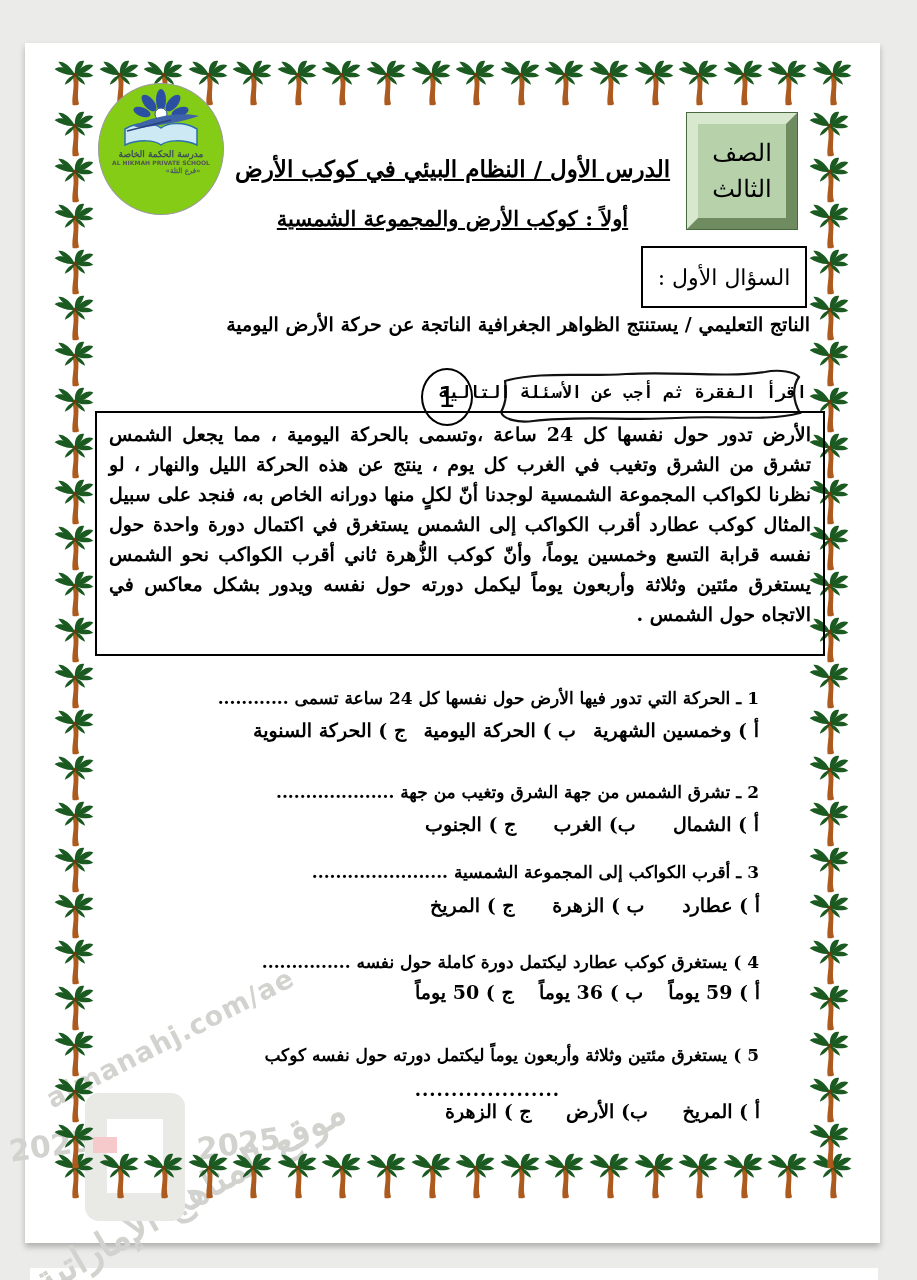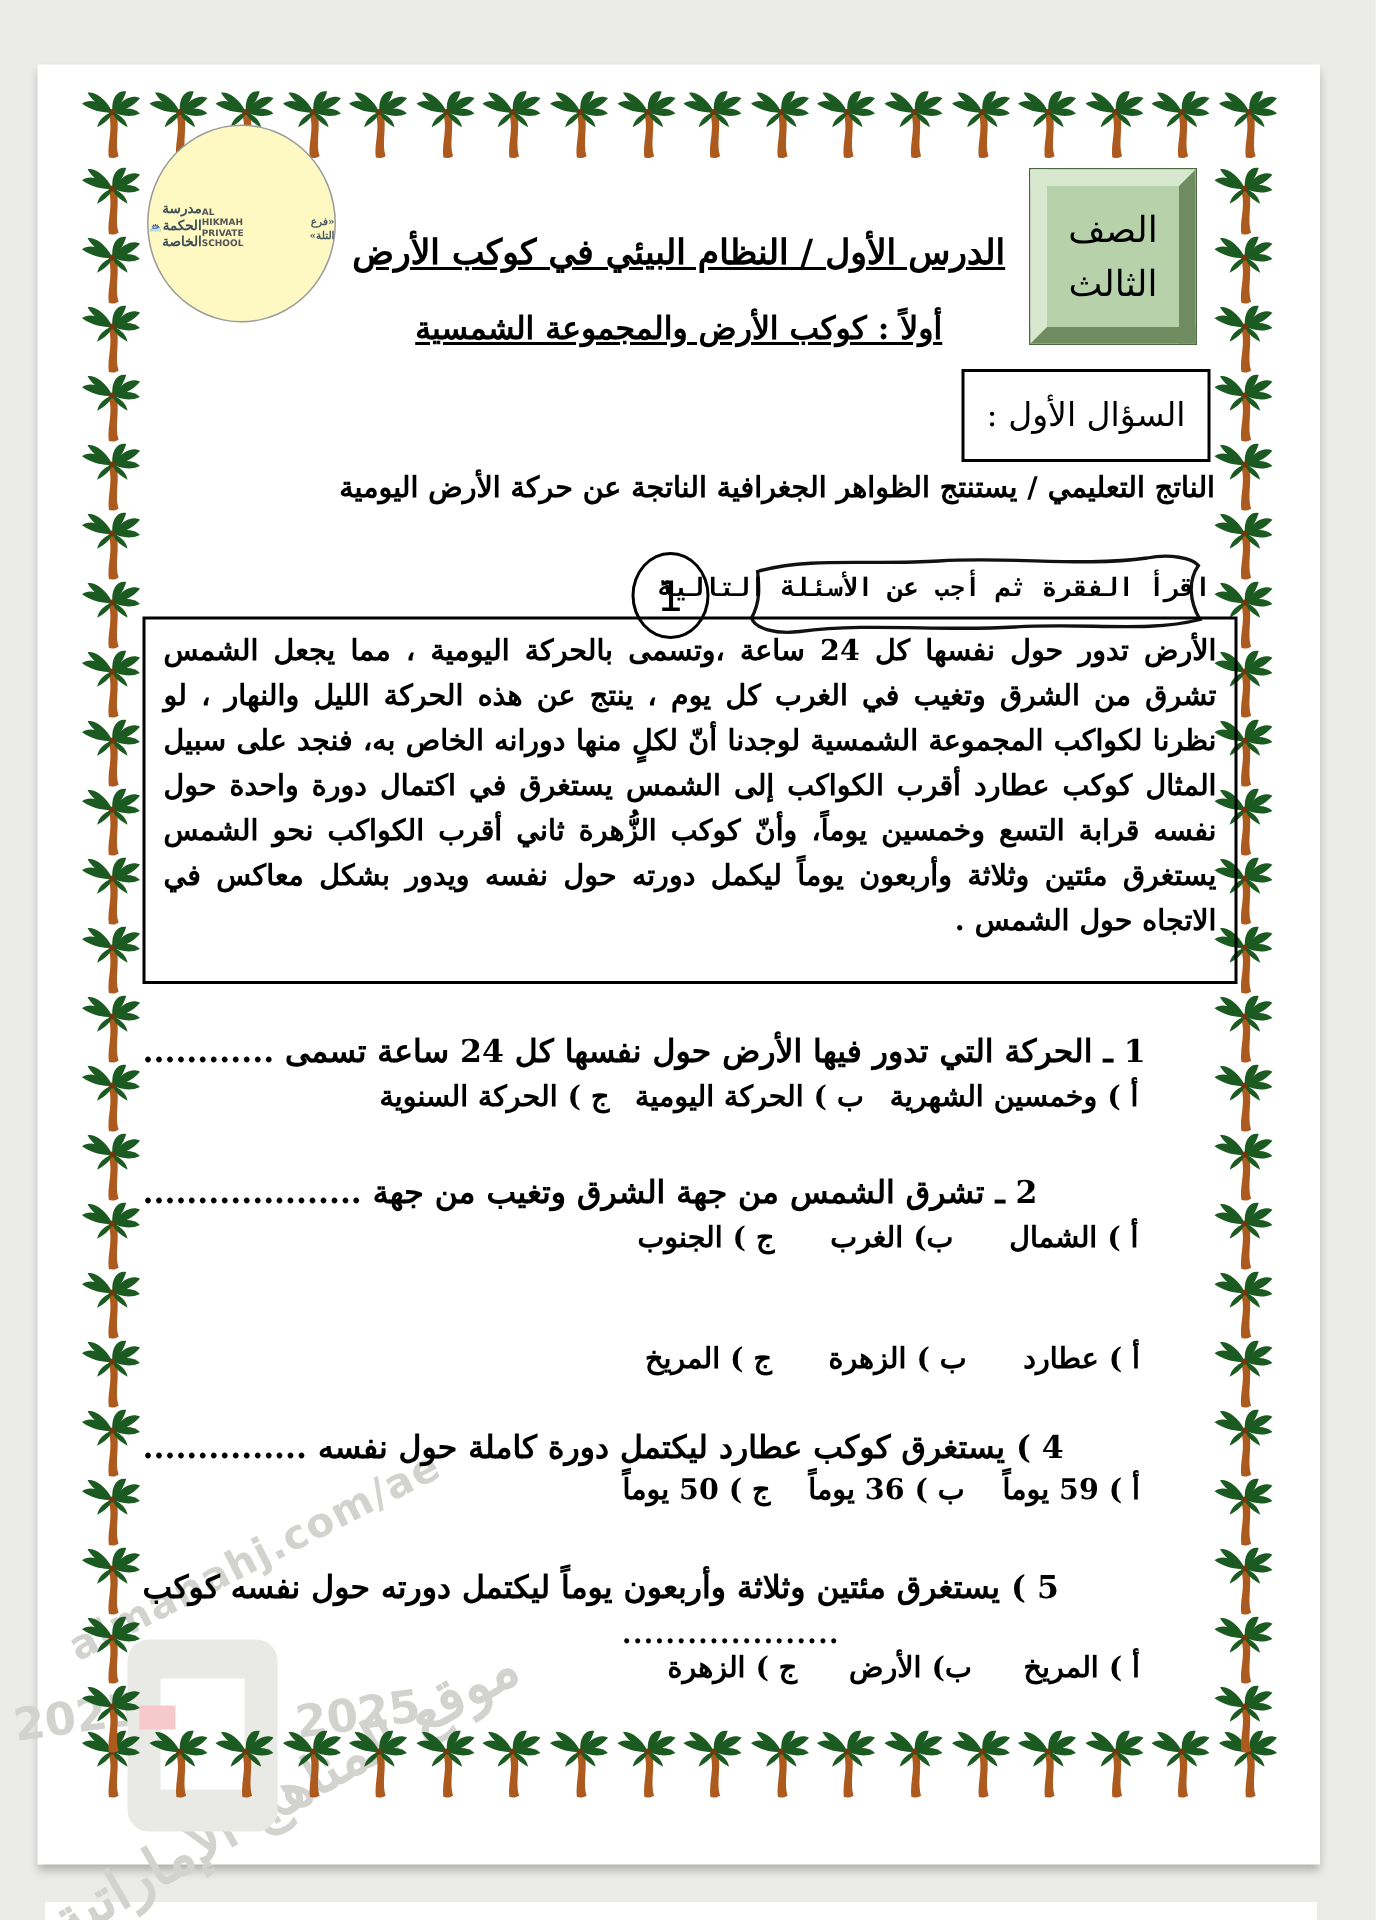--- a/index.html
+++ b/index.html
@@ -26,7 +26,7 @@
 
   
   .logo{left:73px;top:40px;width:126px;height:132px;border:1.5px solid #9a9a9a;border-radius:50%;
-    background:#fef9c3;display:flex;flex-direction:row;align-items:center;padding-top:5px;box-sizing:border-box;}
+    background:#84cc16;display:flex;flex-direction:column;align-items:center;padding-top:5px;box-sizing:border-box;}
   .logo-ar{font-size:9px;font-weight:bold;color:#3d4f57;margin-top:-2px}
   .logo-en{font-size:6px;font-weight:bold;color:#555;font-family:"DejaVu Sans","Liberation Sans",sans-serif;}
   .logo-br{font-size:7px;font-weight:bold;color:#4a5a62;margin-left:44px;}

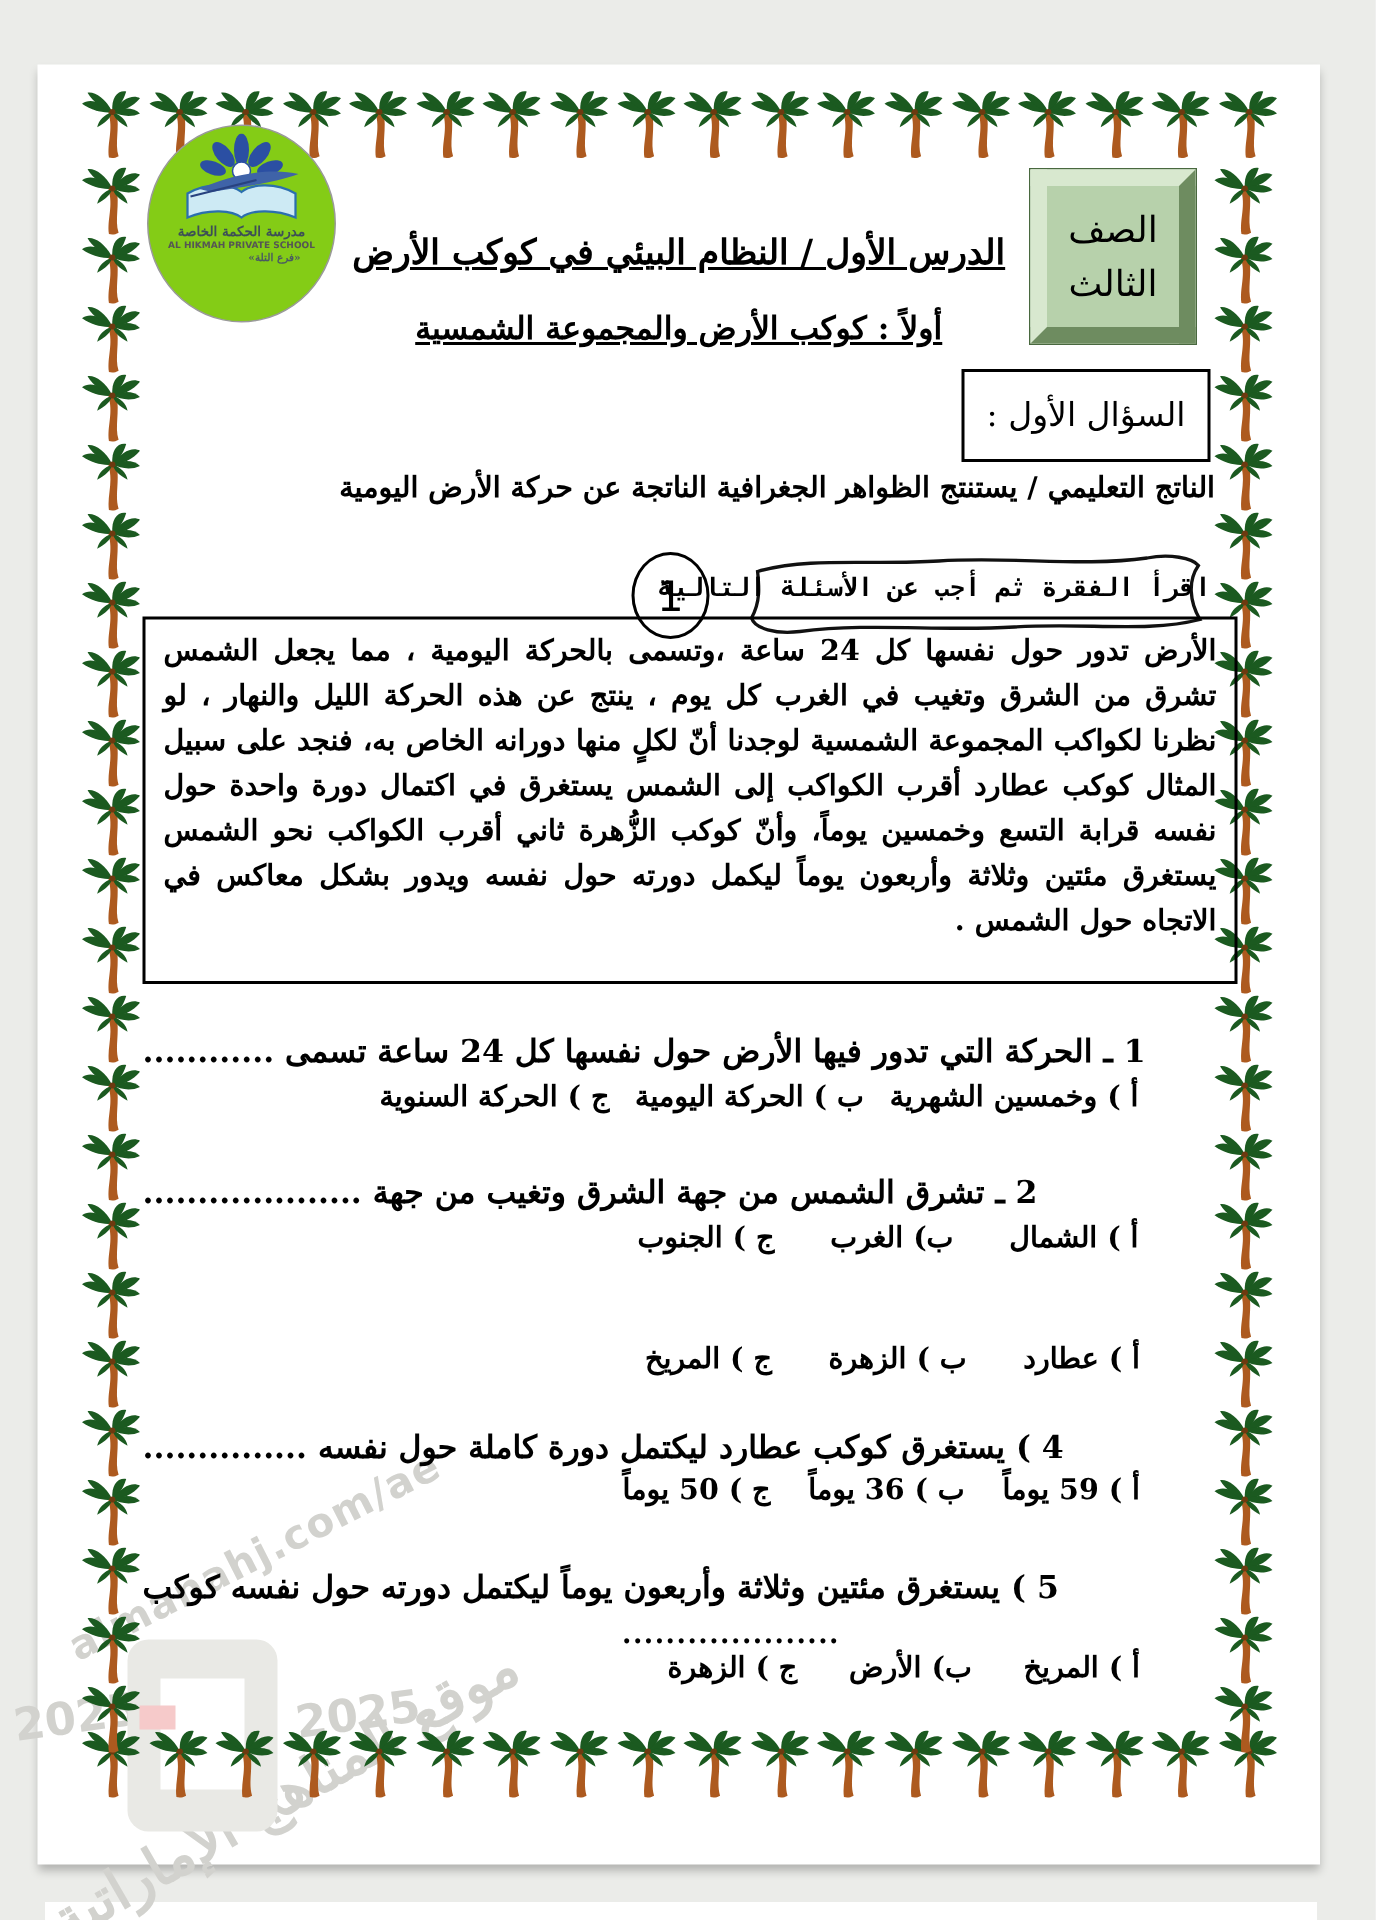--- a/index.html
+++ b/index.html
@@ -63,8 +63,8 @@
   .passage{left:70px;top:368px;width:730px;height:245px;border:2.5px solid #000;box-sizing:border-box;
     padding:6px 12px;font-size:19px;font-weight:600;line-height:30px;text-align:justify;}
 
-  .q-stem{left:70px;width:702px;padding-right:28px;box-sizing:border-box;text-align:left;
-    font-size:21px;font-weight:bold;}
+  .q-stem{left:60px;width:702px;padding-right:28px;box-sizing:border-box;text-align:right;
+    font-size:17px;font-weight:bold;}
   .q-opts{display:flex;justify-content:space-between;font-size:19px;font-weight:bold;}
   .q-dots{font-size:18px;font-weight:bold;letter-spacing:1px;}
 

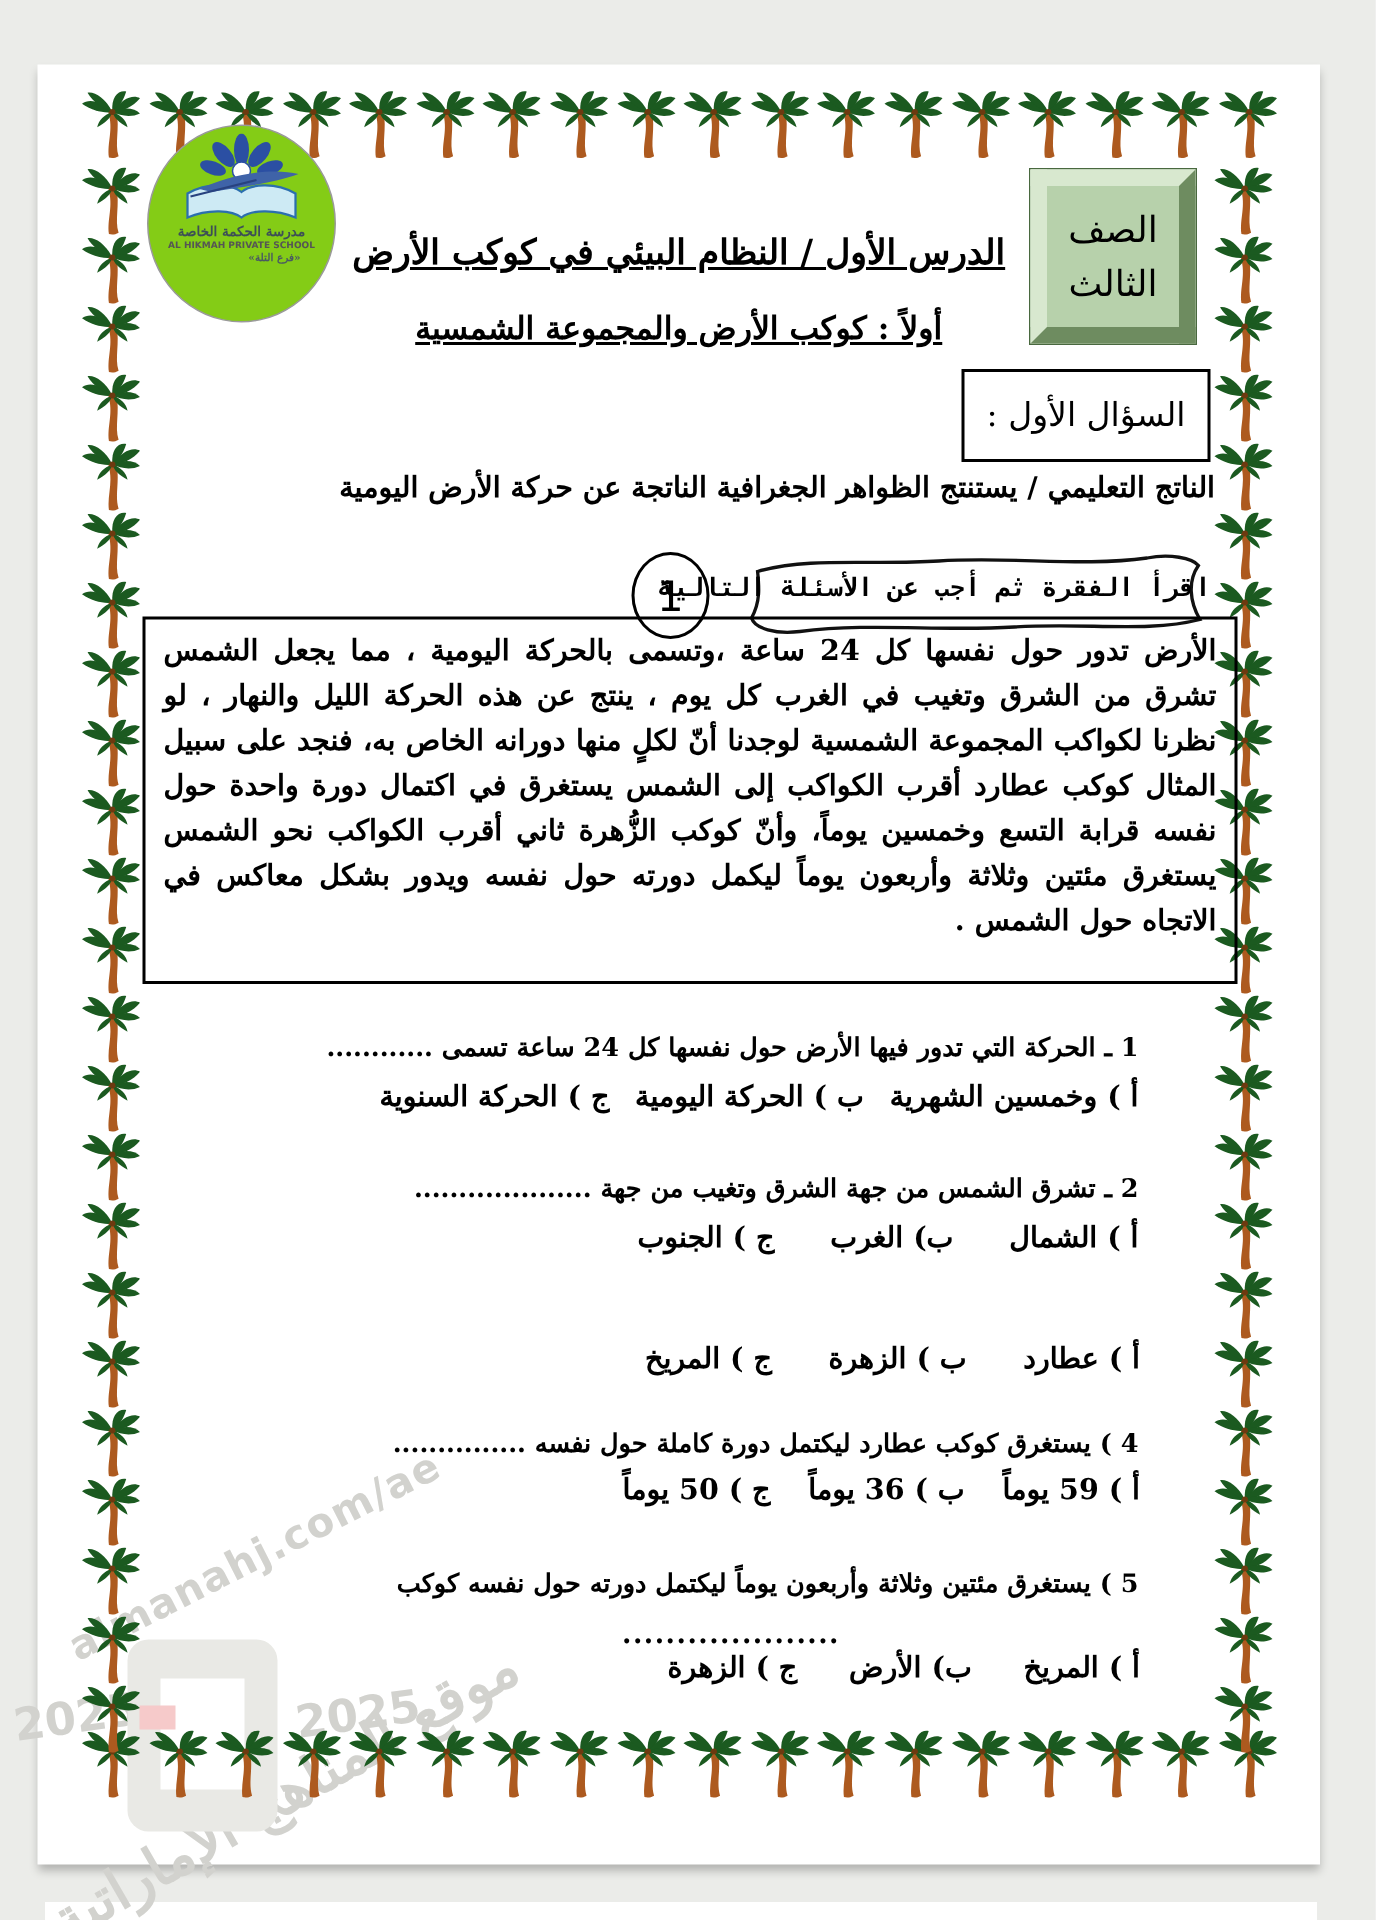--- a/index.html
+++ b/index.html
@@ -1392,6 +1392,7 @@
     <span class="nw">ج ) الجنوب</span>
   </div>
 
+  <div class="abs q-stem rtl nw" style="top:819px">3 ـ أقرب الكواكب إلى المجموعة الشمسية .......................</div>
   <div class="abs q-opts rtl" style="top:851px;left:405px;width:330px">
     <span class="nw">أ ) عطارد</span>
     <span class="nw">ب ) الزهرة</span>

